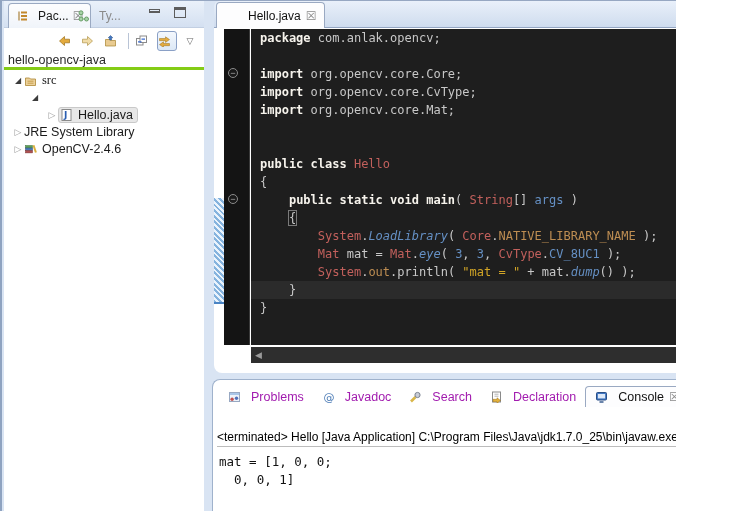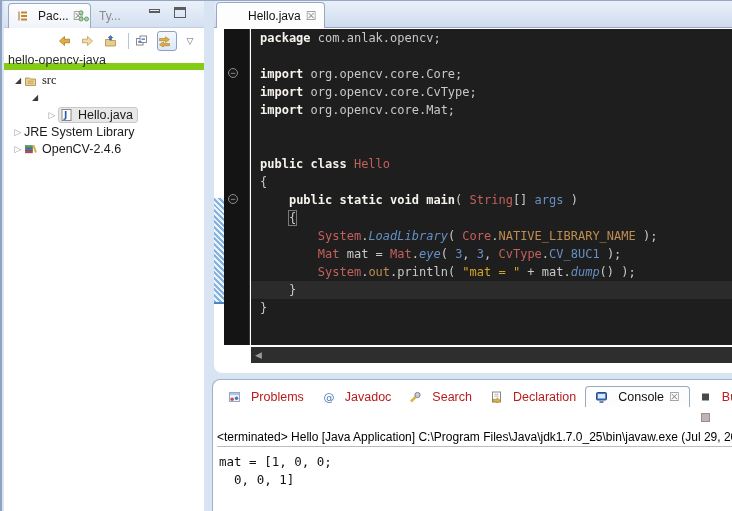--- a/index.html
+++ b/index.html
@@ -9,7 +9,7 @@
   }
   *{box-sizing:border-box;margin:0;padding:0}
   body{font-family:"Liberation Sans","DejaVu Sans",sans-serif;background:#fff}
-  #window{position:relative;width:732px;height:511px;background:var(--winbg);overflow:hidden;
+  #window{position:relative;width:676px;height:511px;background:var(--winbg);overflow:hidden;
     border-top:1px solid #96a7c2;border-left:2px solid #8fa3c0}
   .panel{position:absolute;background:#fff}
 

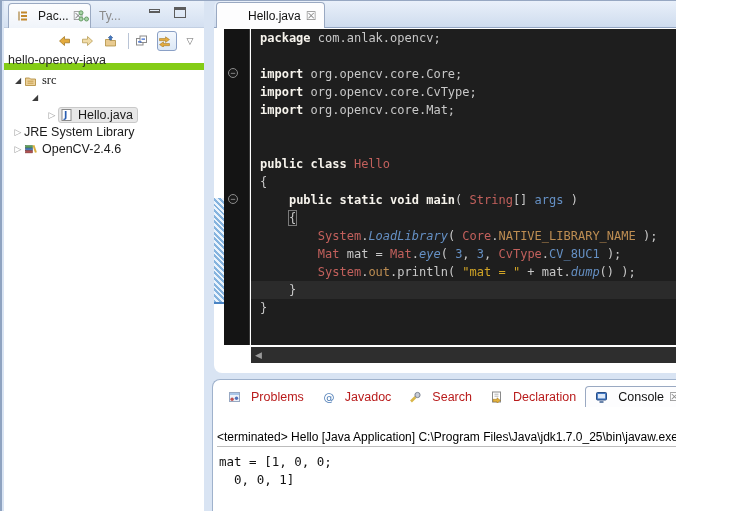--- a/index.html
+++ b/index.html
@@ -31,7 +31,7 @@
   .tsep{width:1px;height:16px;background:#b9c4d6;margin:0 2px}
   .vmenu{font-size:9px;color:#666;padding:0 2px}
   #proj-label{position:absolute;left:0;top:52px;width:100%;height:17px;font-size:12.5px;color:#2a2a2a;
-    padding-left:4px;border-bottom:7px solid #84cc16;background:#fff}
+    padding-left:4px;border-bottom:3px solid #84cc16;background:#fff}
   #tree{position:absolute;left:0;top:71px;width:100%}
   .trow{position:relative;height:17px;display:flex;align-items:center;font-size:12.5px;color:#1a1a1a;white-space:nowrap;overflow:hidden}
   .twist{width:12px;text-align:center;flex:0 0 12px}

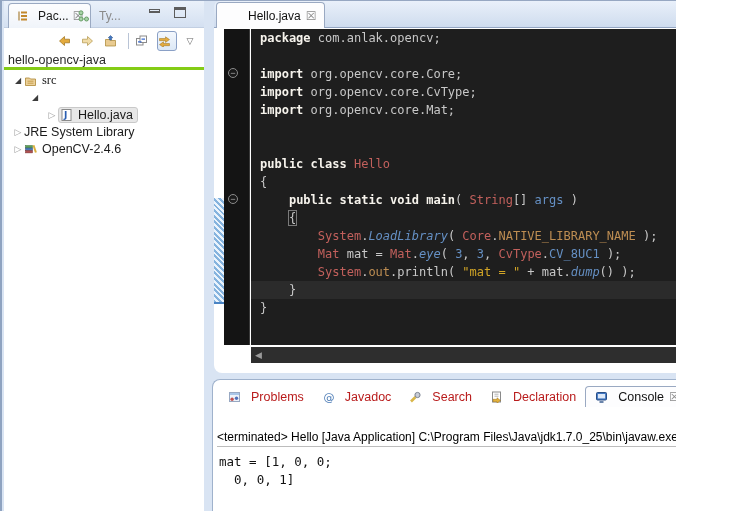--- a/index.html
+++ b/index.html
@@ -74,7 +74,7 @@
   #console{left:210px;top:378px;width:522px;height:133px;background:#fff;
     border-top:1px solid #9fb2cc;border-left:1px solid #9fb2cc;border-radius:8px 0 0 0}
   #con-tabbar{position:absolute;left:6px;top:3px;right:0;height:24px;display:flex;align-items:flex-end;overflow:hidden}
-  .ctab{display:flex;align-items:center;gap:5px;padding:3px 9px;font-size:12.5px;color:#b91c1c;white-space:nowrap}
+  .ctab{display:flex;align-items:center;gap:5px;padding:3px 9px;font-size:12.5px;color:#a21caf;white-space:nowrap}
   .ctab.active{background:#fdfdfe;border:1px solid #9aa9c2;border-bottom:none;border-radius:4px 4px 0 0;color:#111}
   #con-mini-icon{position:absolute;right:24px;top:33px;width:9px;height:9px;background:#c2b3b3;border:1px solid #9a8f8f}
   #con-status{position:absolute;left:4px;top:50px;right:0;height:17px;font-size:12px;color:#000;white-space:nowrap;overflow:hidden;

